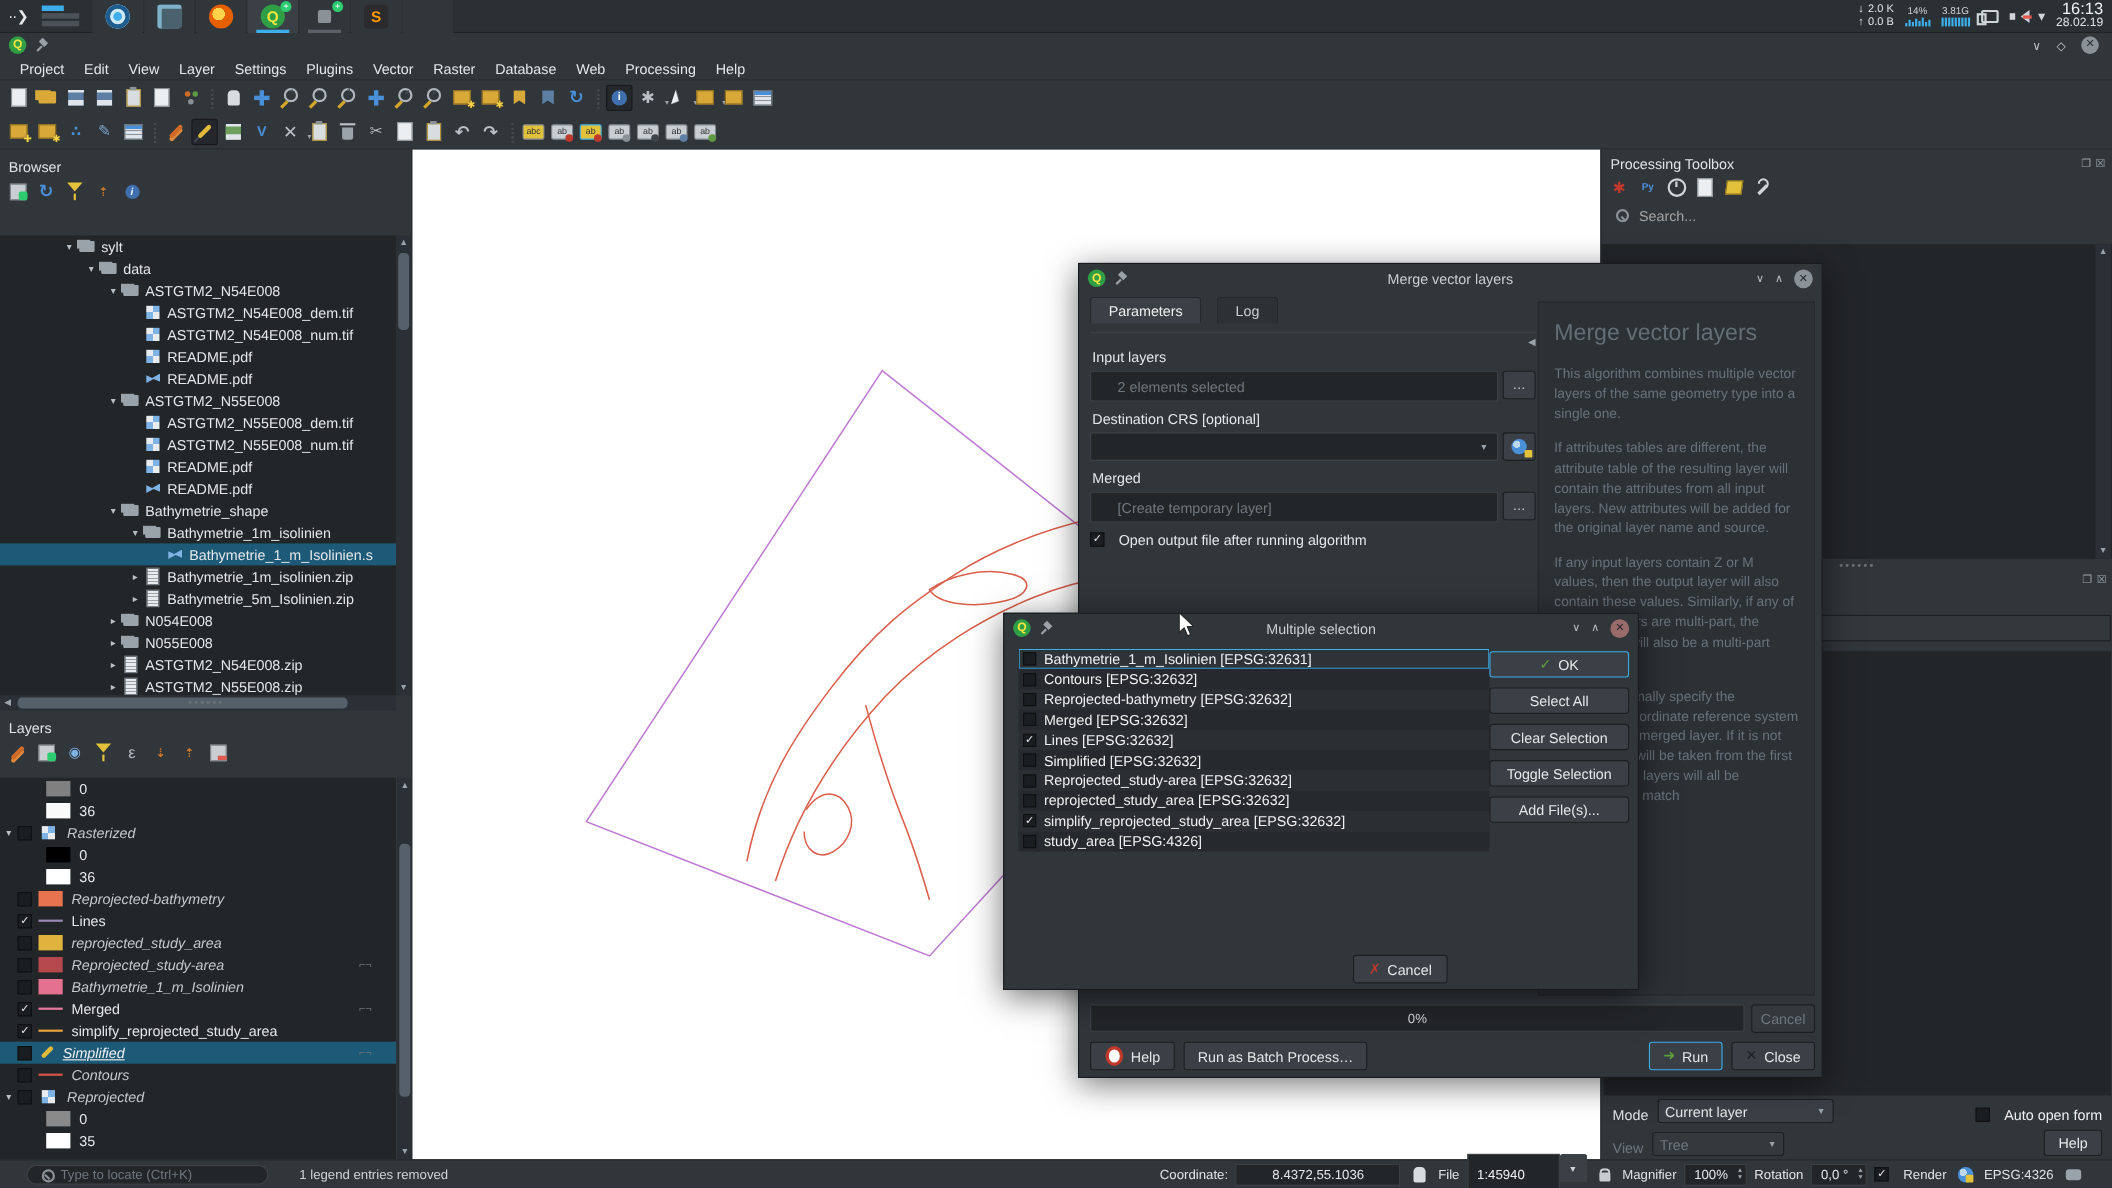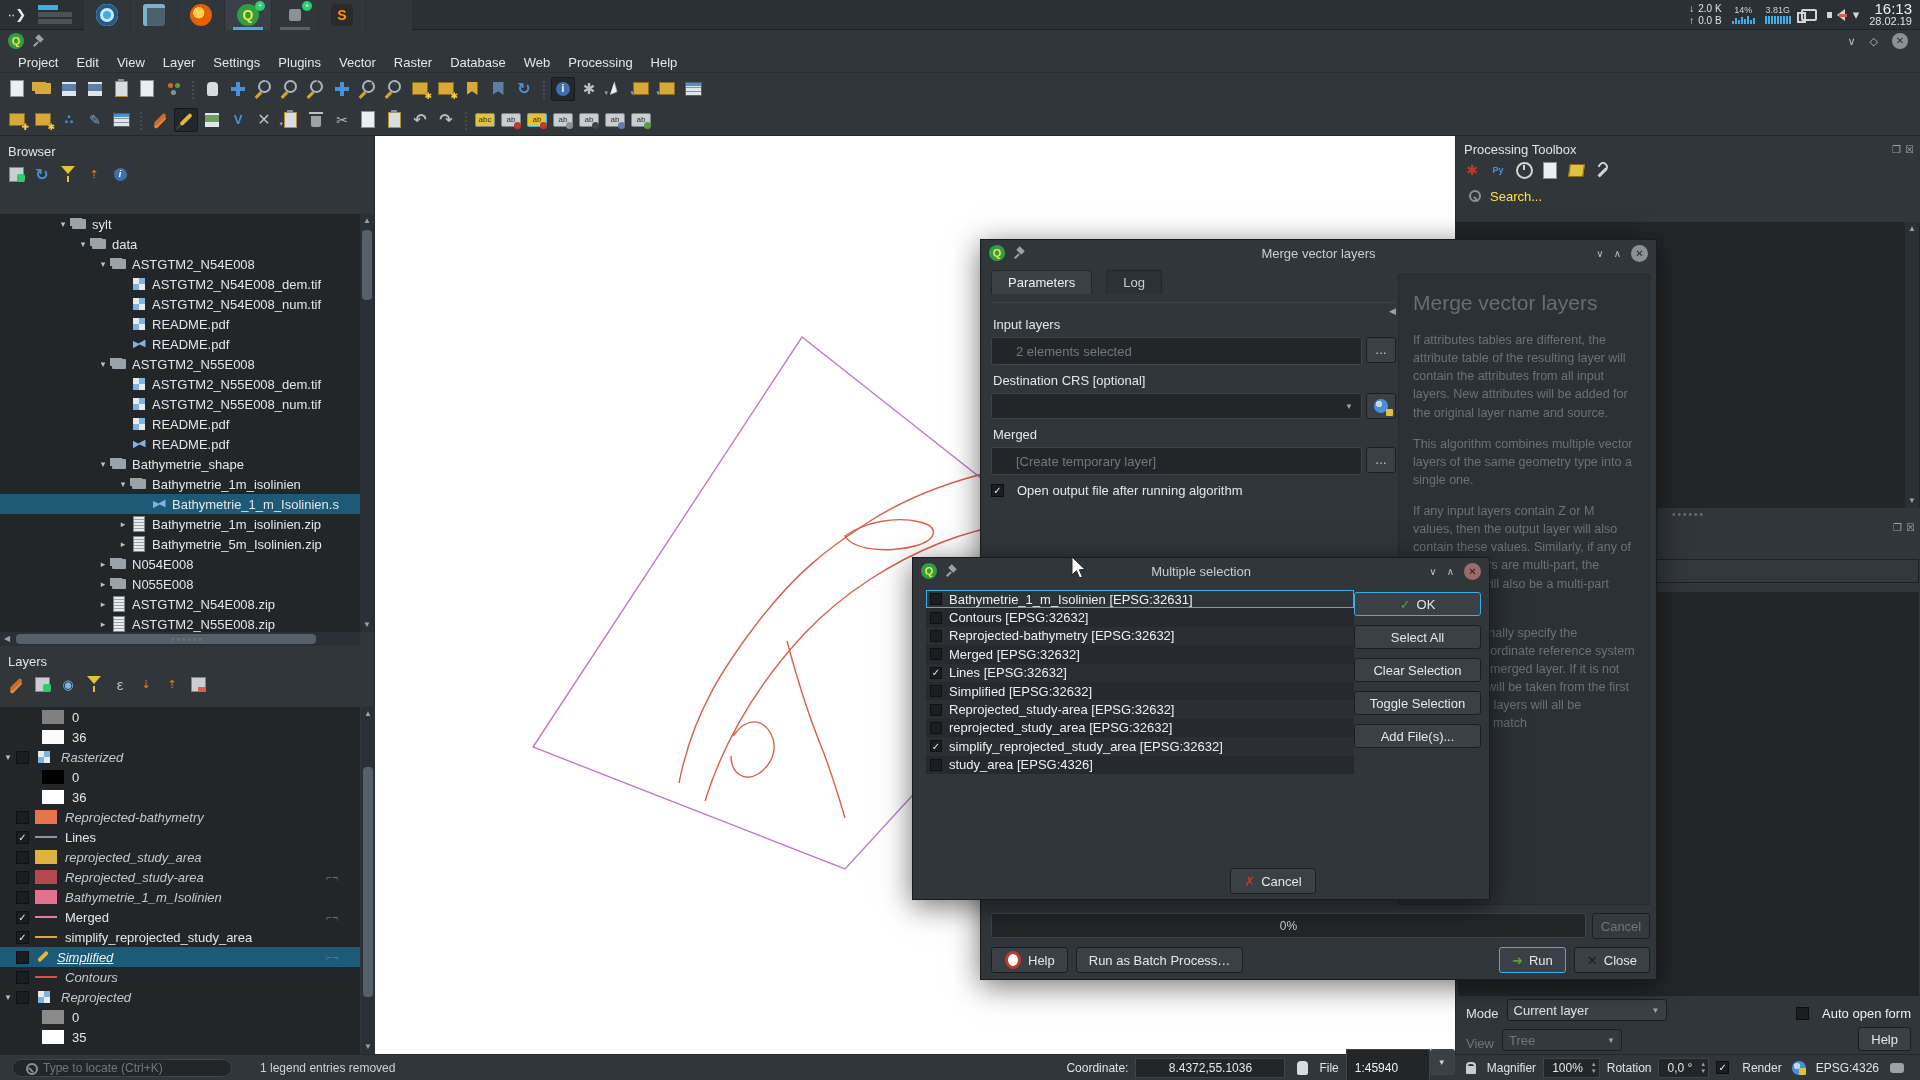--- a/index.html
+++ b/index.html
@@ -178,7 +178,7 @@
   .phead { display:flex; align-items:center; padding:6px 6px 0 8px; }
   .phead .t { font-size:13px; color:#dfe3e6; }
   .phead .ctl { margin-left:auto; display:flex; gap:4px; color:#9aa3aa; font-size:10px; }
-  .searchrow { display:flex; align-items:center; gap:6px; padding:4px 8px; color:#fde047; font-size:13px; }
+  .searchrow { display:flex; align-items:center; gap:6px; padding:4px 8px; color:#a3a3a3; font-size:13px; }
   .toolboxbody { position:absolute; left:0; top:86px; width:465px; height:286px; background:#232629; }
   .rsplit { position:absolute; left:0; top:372px; width:465px; height:12px; display:flex; align-items:center; justify-content:center; color:#6c7378; font-size:10px; letter-spacing:2px; }
   .identify { position:absolute; left:0; top:384px; width:465px; height:534px; }

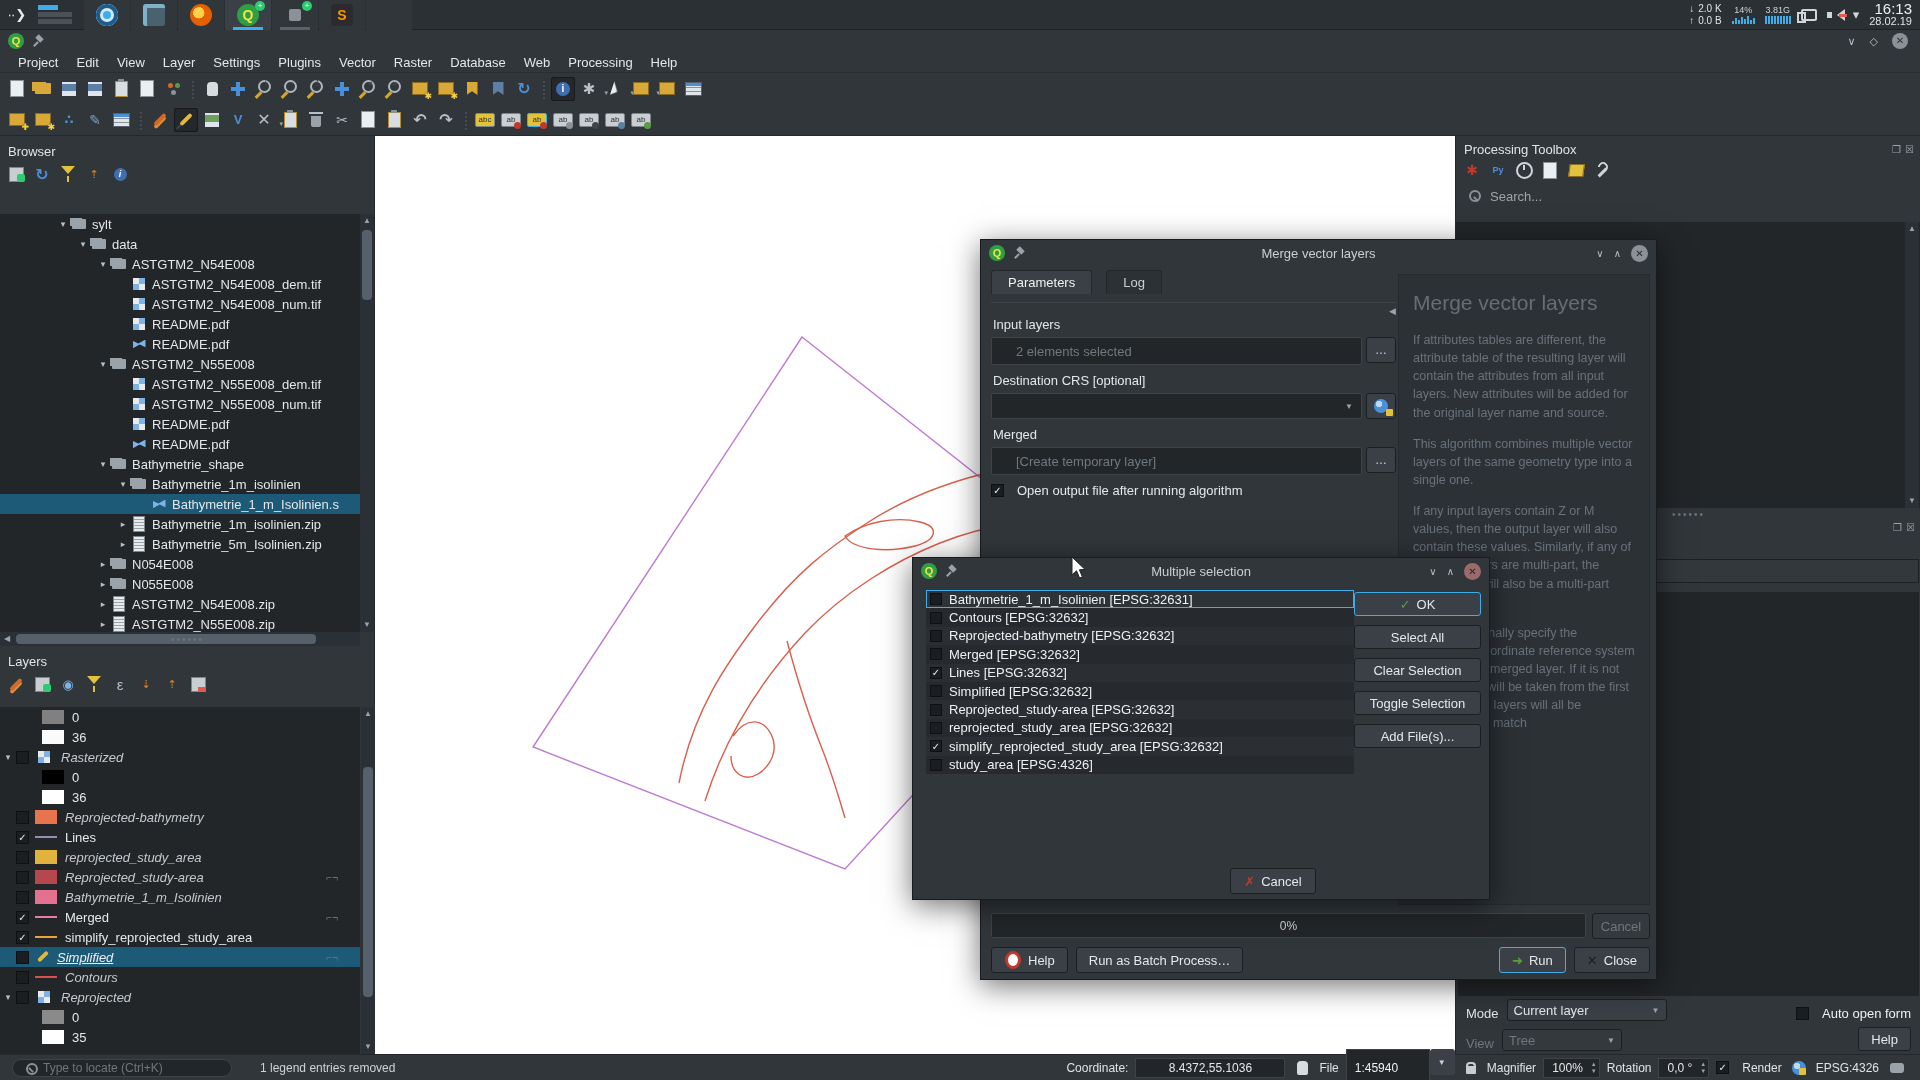--- a/index.html
+++ b/index.html
@@ -916,8 +916,8 @@
     </div>
     <div class="helppane">
       <h1>Merge vector layers</h1>
+      <p>This algorithm combines multiple vector layers of the same geometry type into a single one.</p>
       <p>If attributes tables are different, the attribute table of the resulting layer will contain the attributes from all input layers. New attributes will be added for the original layer name and source.</p>
-      <p>This algorithm combines multiple vector layers of the same geometry type into a single one.</p>
       <p>If any input layers contain Z or M values, then the output layer will also contain these values. Similarly, if any of the input layers are multi-part, the output layer will also be a multi-part layer.</p>
       <p>You can optionally specify the destination coordinate reference system (CRS) for the merged layer. If it is not set, the CRS will be taken from the first input layer. All layers will all be reprojected to match</p>
     </div>

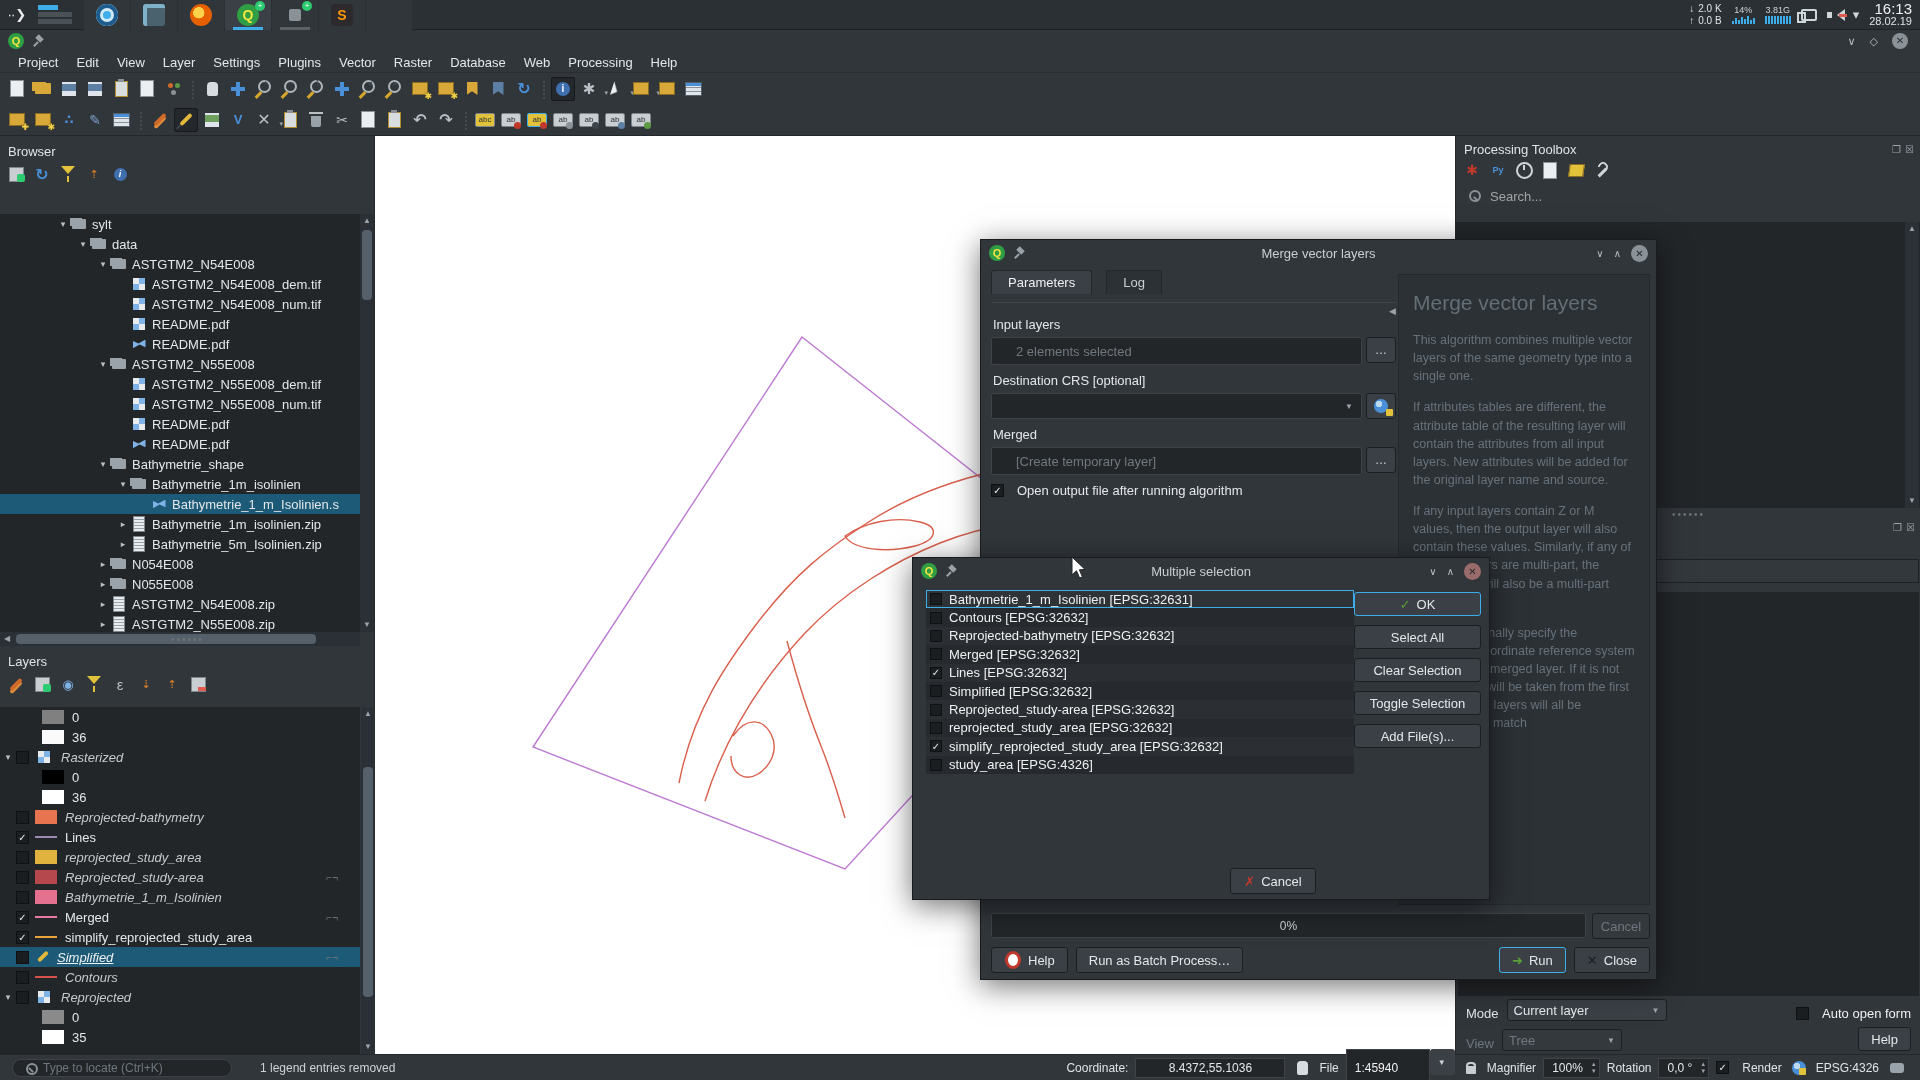--- a/index.html
+++ b/index.html
@@ -194,7 +194,7 @@
   .pushbtn { background:#3a4046; border:1px solid #1c1f22; border-radius:3px; height:24px; display:inline-flex; align-items:center; justify-content:center; padding:0 12px; color:#e4e7e9; font-size:13px; gap:5px; }
 
   
-  .statusbar { position:absolute; left:0; top:1054px; width:1920px; height:26px; background:#31363b; border-top:1px solid #24282c; display:flex; align-items:center; font-size:12px; gap:8px; padding:0 12px; }
+  .statusbar { position:absolute; left:0; top:1054px; width:1920px; height:26px; background:#31363b; border-top:1px solid #24282c; display:flex; align-items:center; font-size:12px; gap:8px; padding:0 24px; }
   .locate { width:220px; height:18px; background:#232629; border:1px solid #3f4347; border-radius:9px; display:flex; align-items:center; gap:4px; padding:0 8px; color:#6e767e; }
   .legendmsg { color:#cfd3d6; margin-left:20px; }
   .sright { margin-left:auto; display:flex; align-items:center; gap:7px; }

